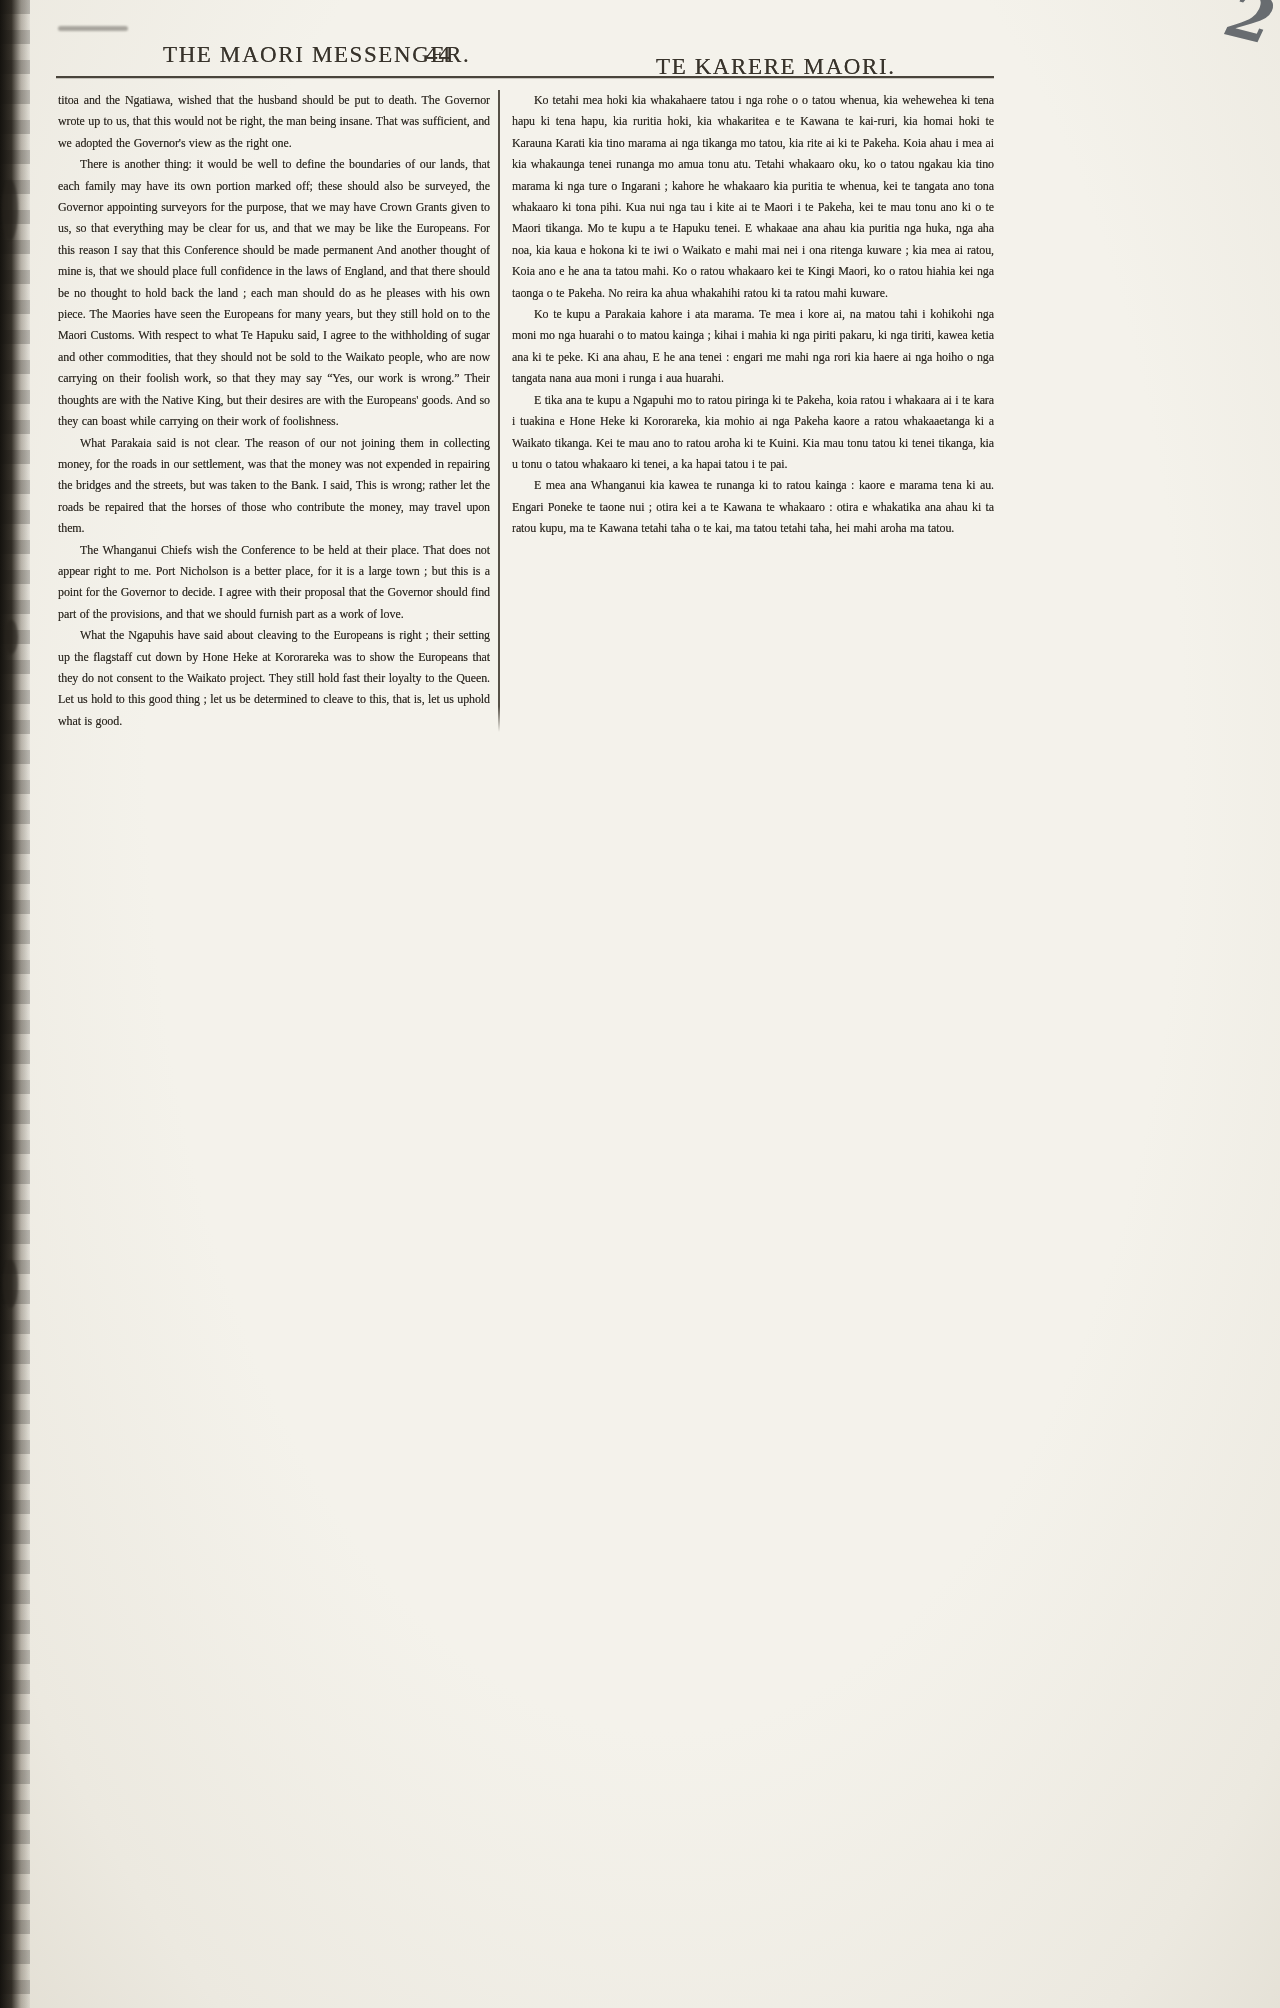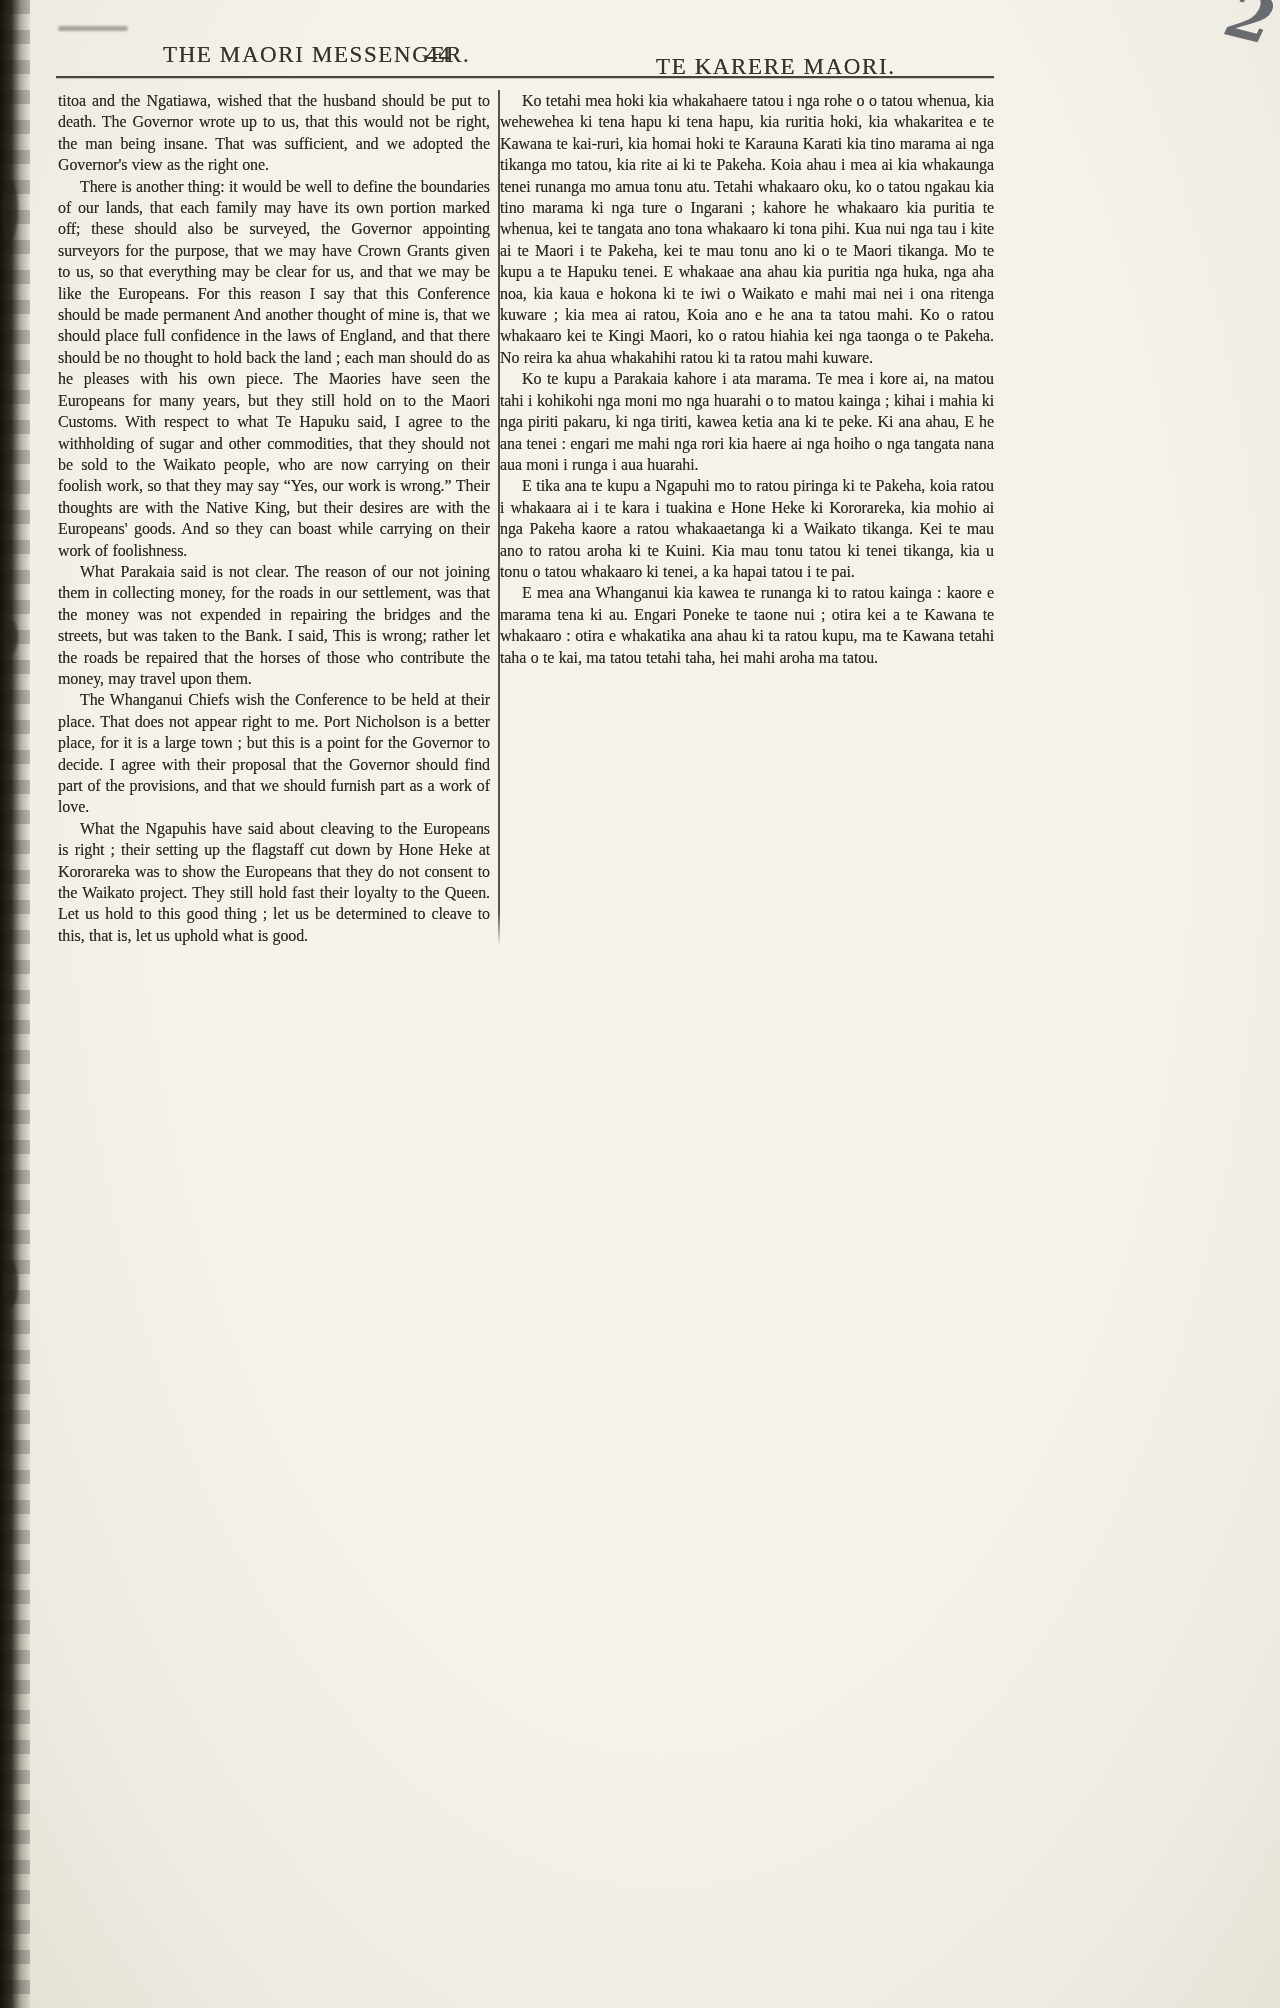--- a/index.html
+++ b/index.html
@@ -50,7 +50,7 @@
     position:absolute; left:58px; top:90px; width:936px;
     display:flex; align-items:stretch;
   }
-  .col { font-size:16px; line-height:21.4px; text-align:justify;
+  .col { font-size:12px; line-height:21.4px; text-align:justify;
     letter-spacing:-0.1px; word-spacing:.5px;
     text-shadow:0 0 .3px rgba(46,41,34,.55);
   }

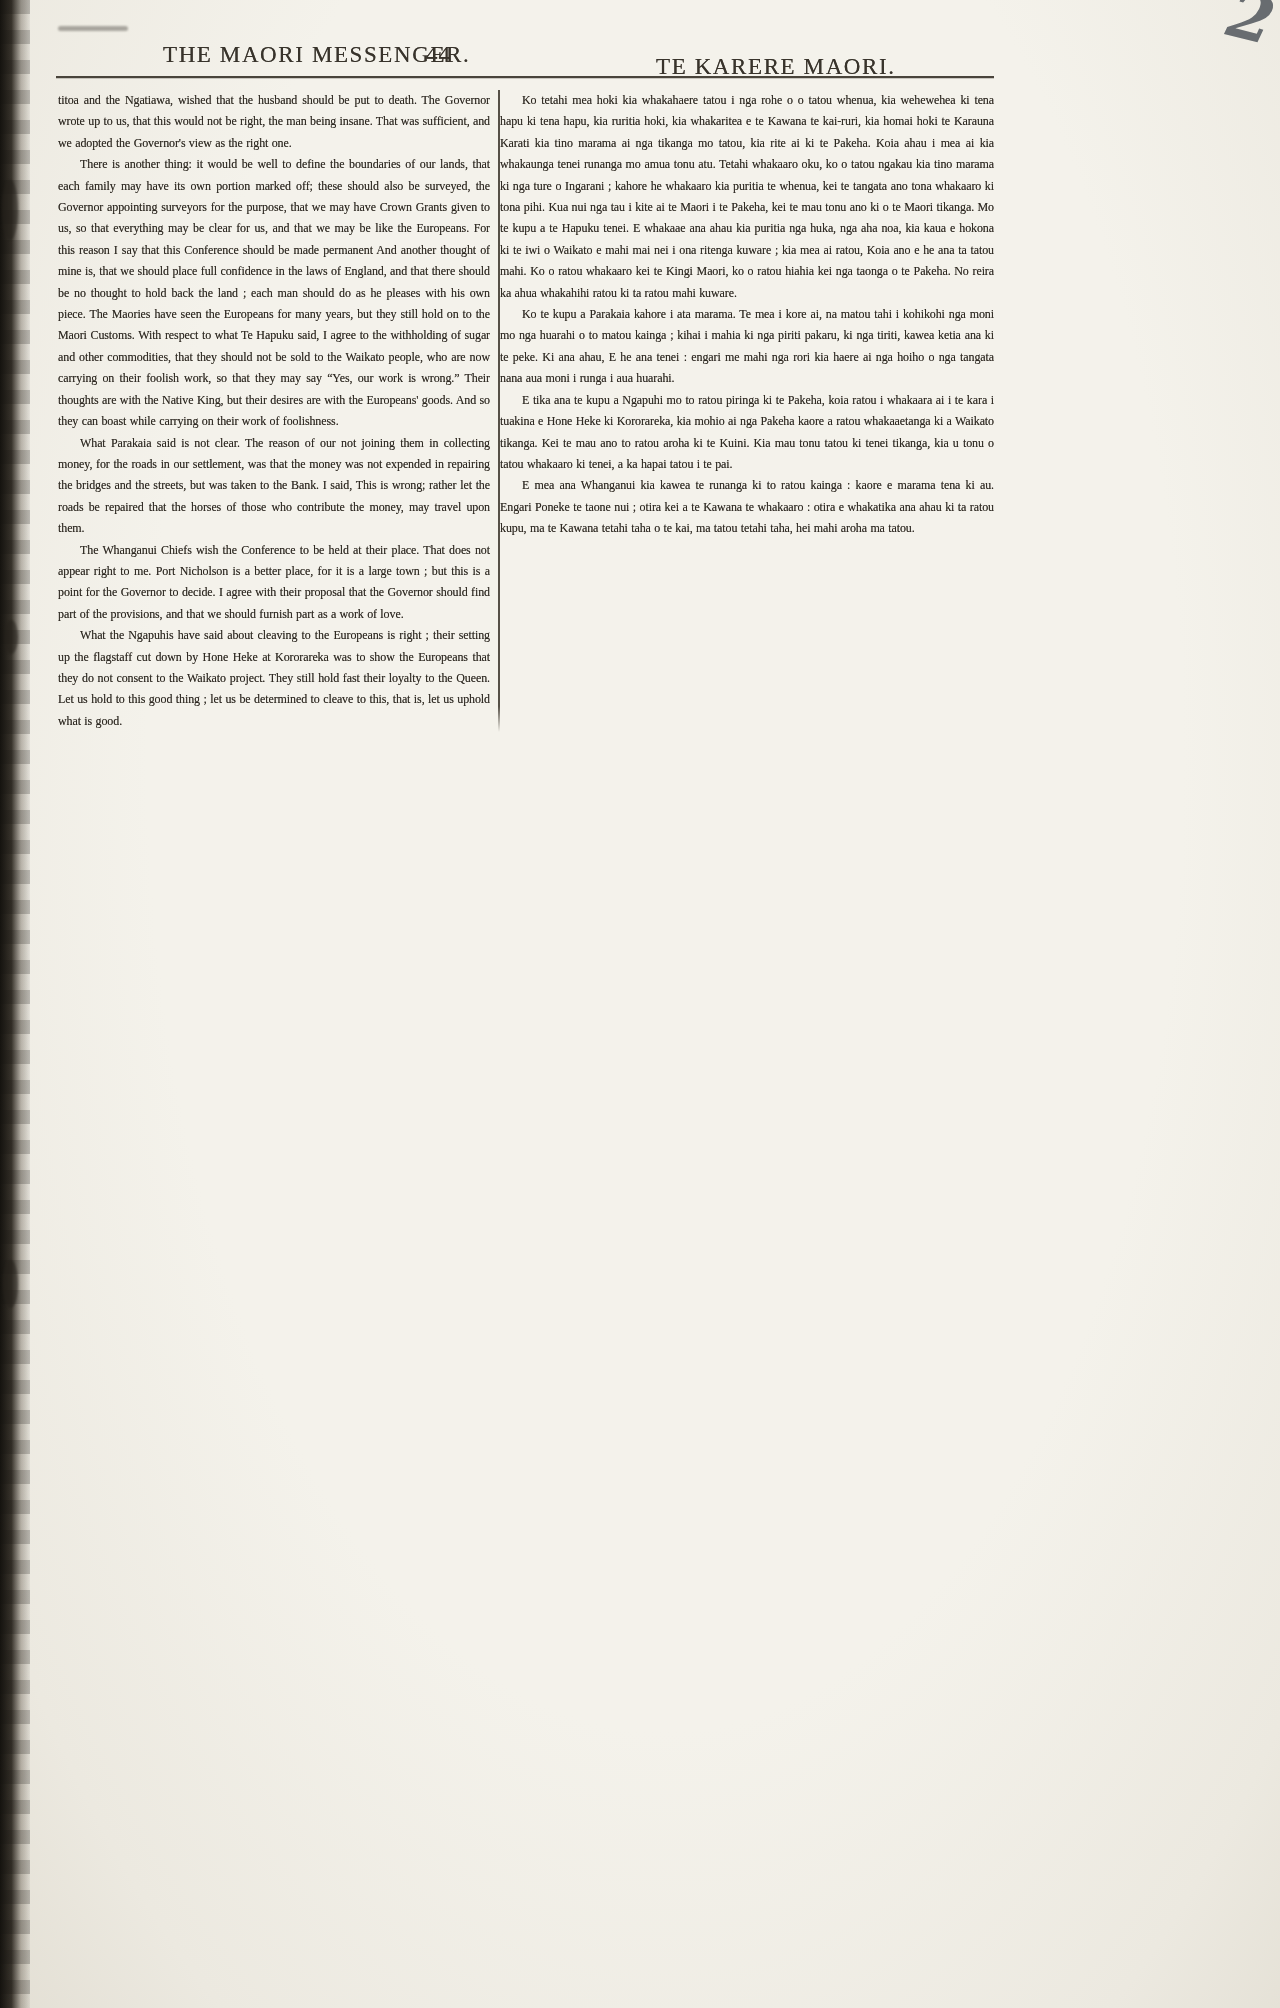--- a/index.html
+++ b/index.html
@@ -55,7 +55,7 @@
     text-shadow:0 0 .3px rgba(46,41,34,.55);
   }
   .col-left  { width:440px; padding-right:8px; }
-  .col-right { flex:1; }
+  .col-right { flex:1; padding-left:12px; }
   .divider { width:2px; background:linear-gradient(180deg,#565047 0 96%, rgba(86,80,71,0)); }
   .col p { text-indent:22px; margin:0; }
   .col-left p:first-child { text-indent:0; }

